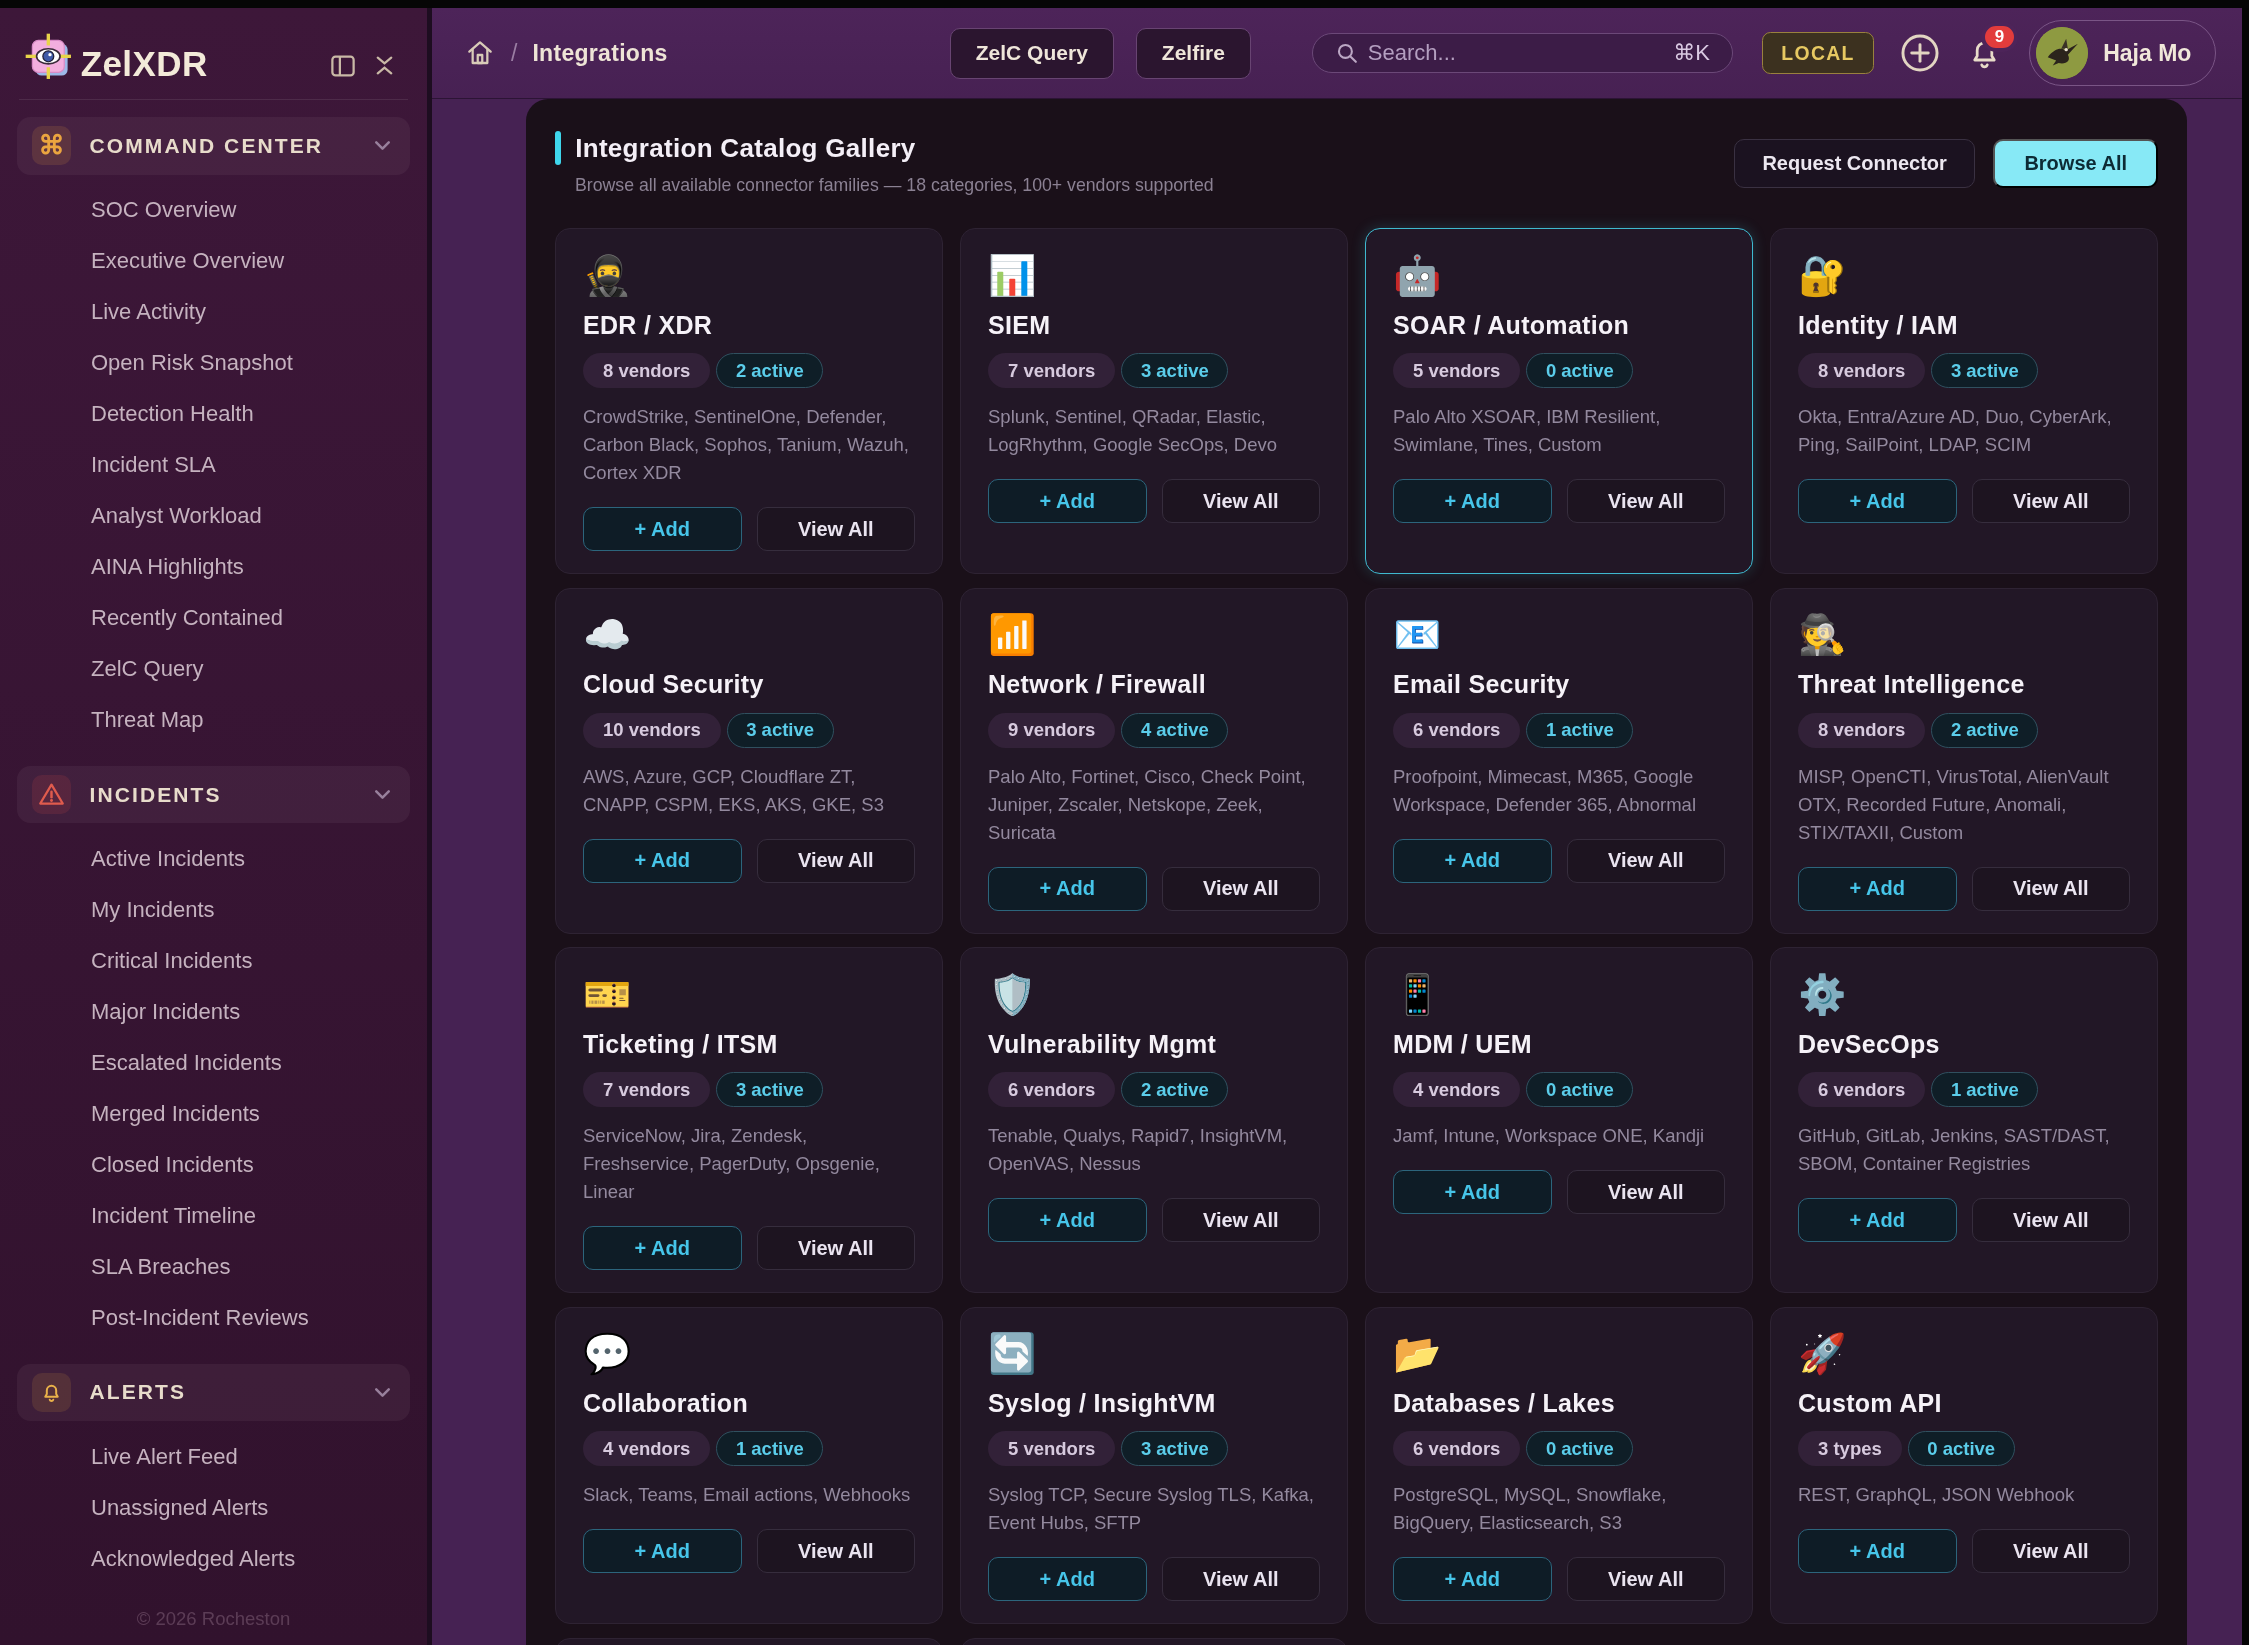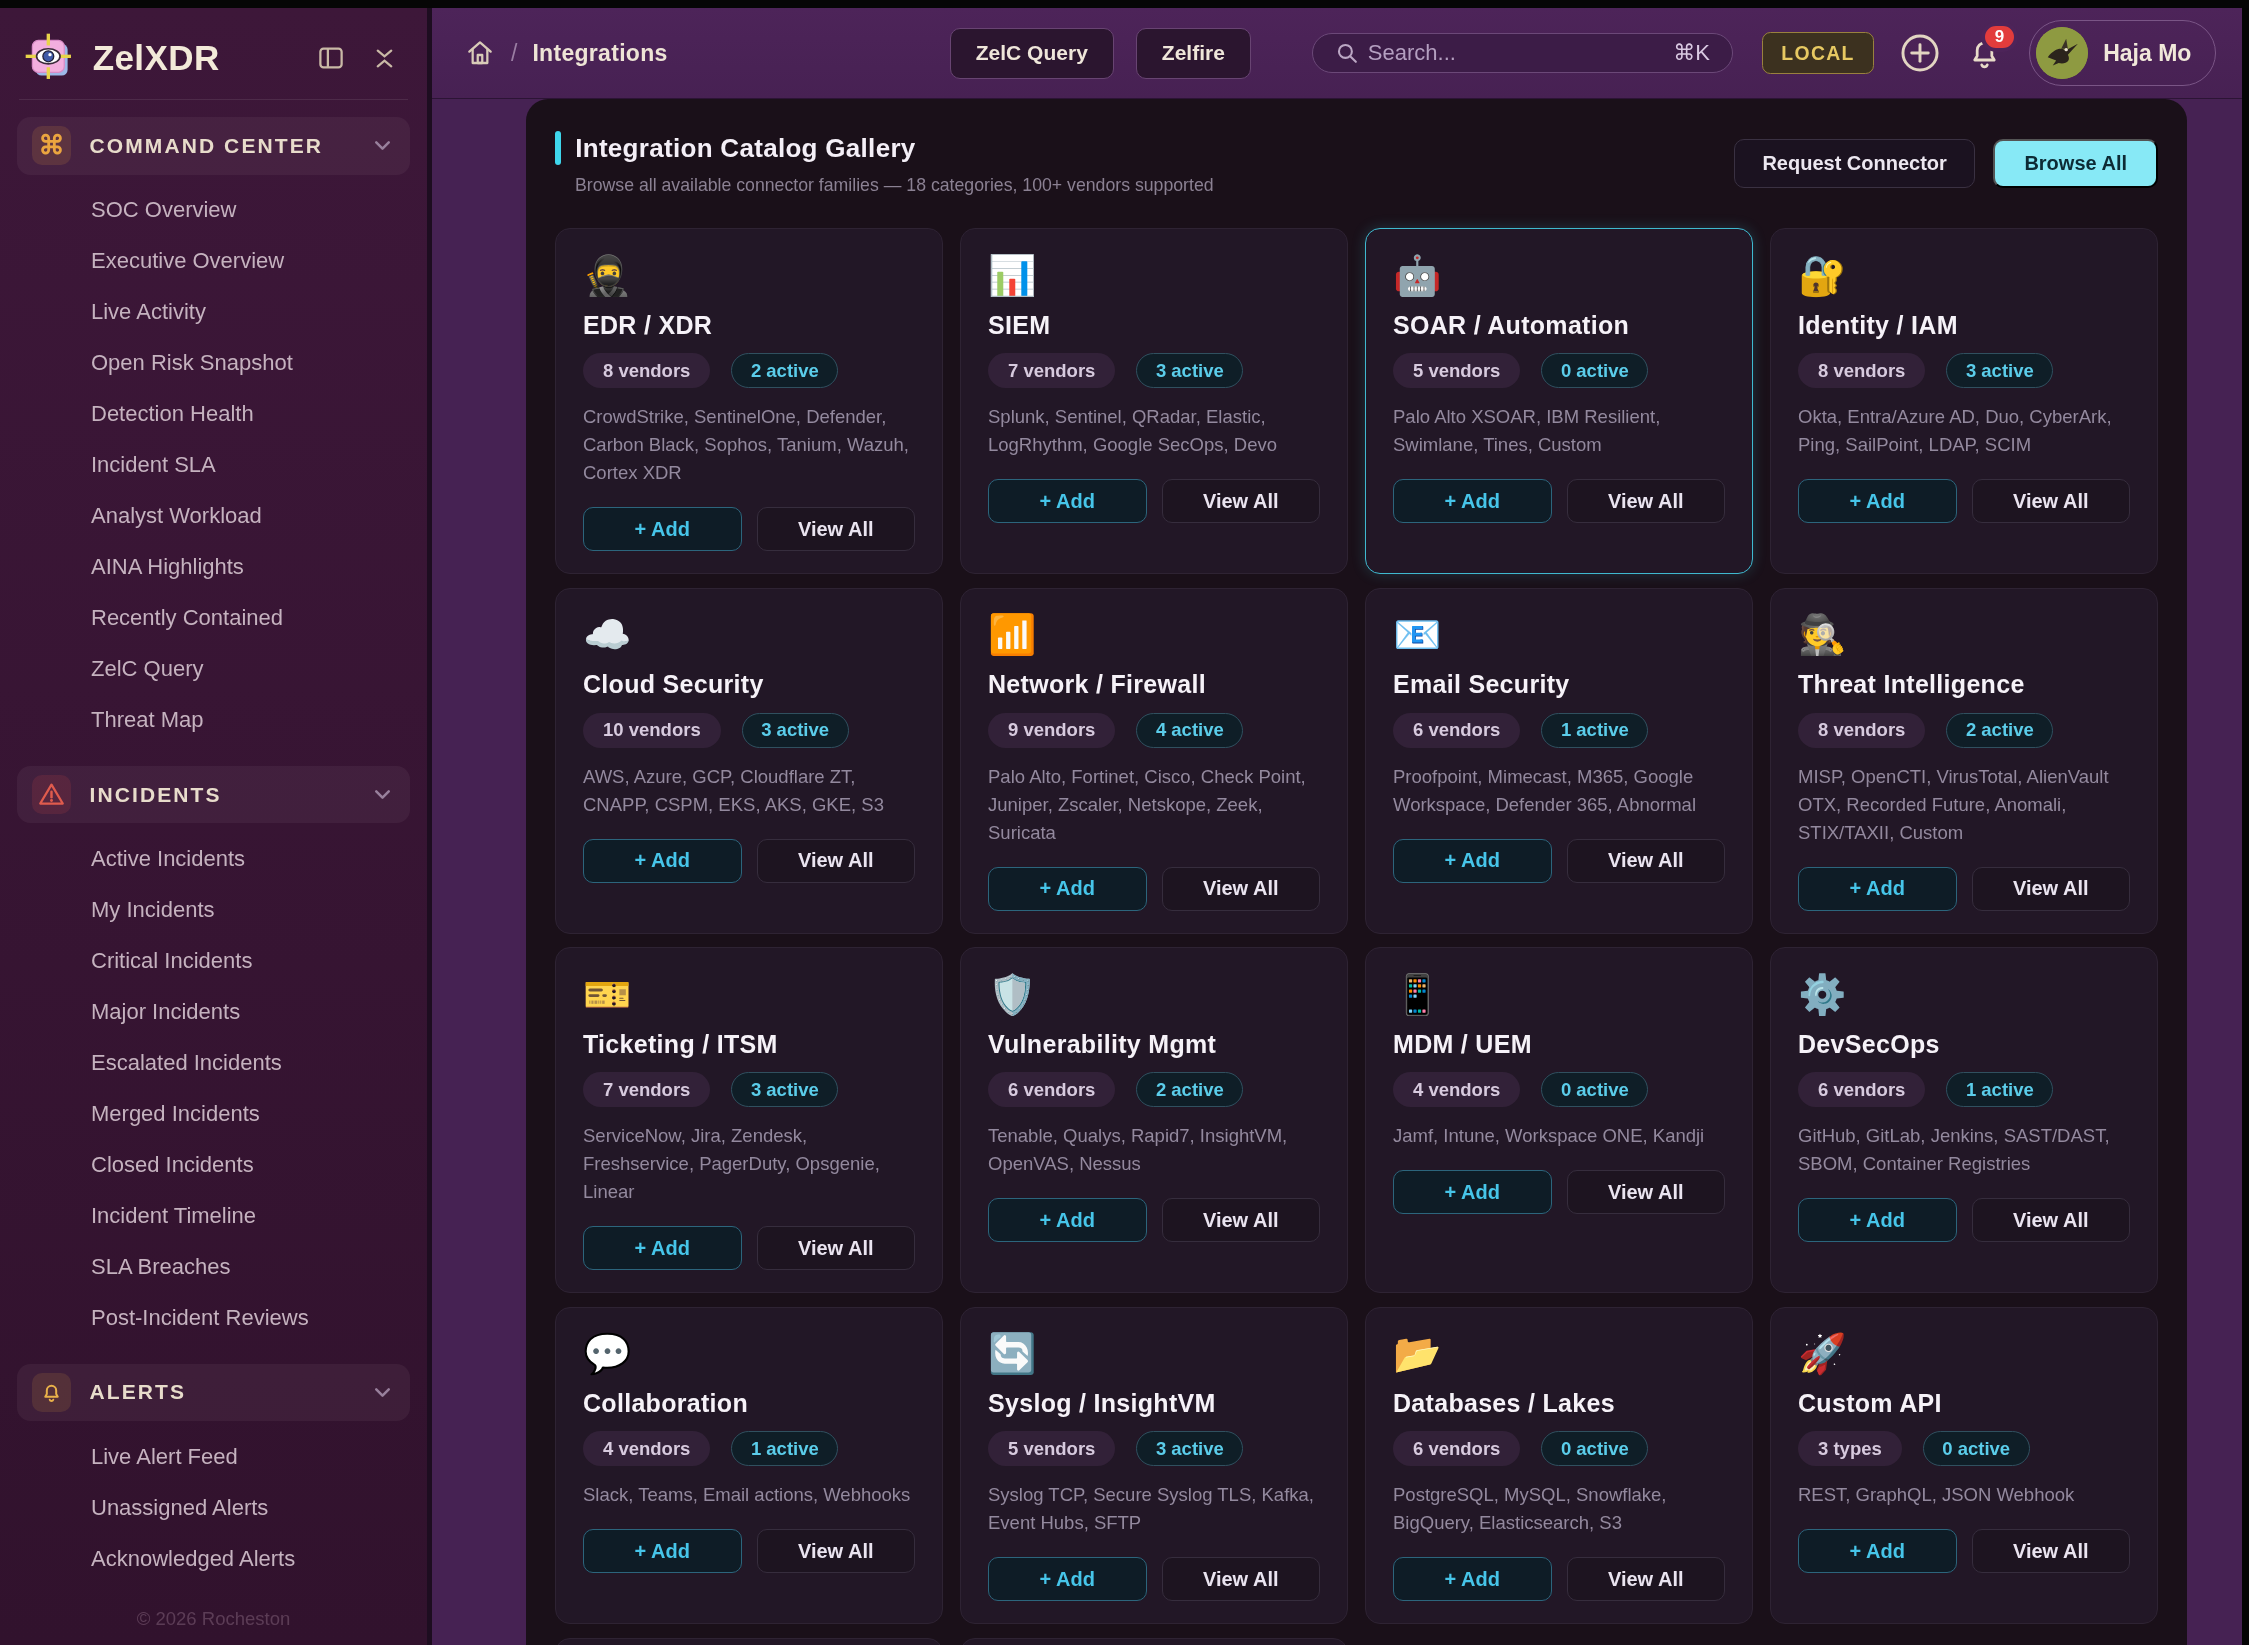--- a/index.html
+++ b/index.html
@@ -11,7 +11,7 @@
   
   .sidebar{width:432px;box-sizing:border-box;background:linear-gradient(180deg,#3d1739,#31122d);
            border-right:5.9px solid #1d0d20;display:flex;flex-direction:column;padding:17px 17px 11.8px}
-  .logo-row{display:flex;align-items:center;gap:17px;padding:6.7px 6.7px 13.5px}
+  .logo-row{display:flex;align-items:flex-end;gap:5px;padding:6.7px 6.7px 13.5px}
   .logo-mark{width:52px;height:52px;flex:0 0 auto}
   .logo-title{font-size:35px;font-weight:800;color:#f3ead9;letter-spacing:0.4px;flex:1}
   .top-ico{color:#c9b9a6;display:flex;align-items:center;justify-content:center;width:37px;height:37px;cursor:pointer}

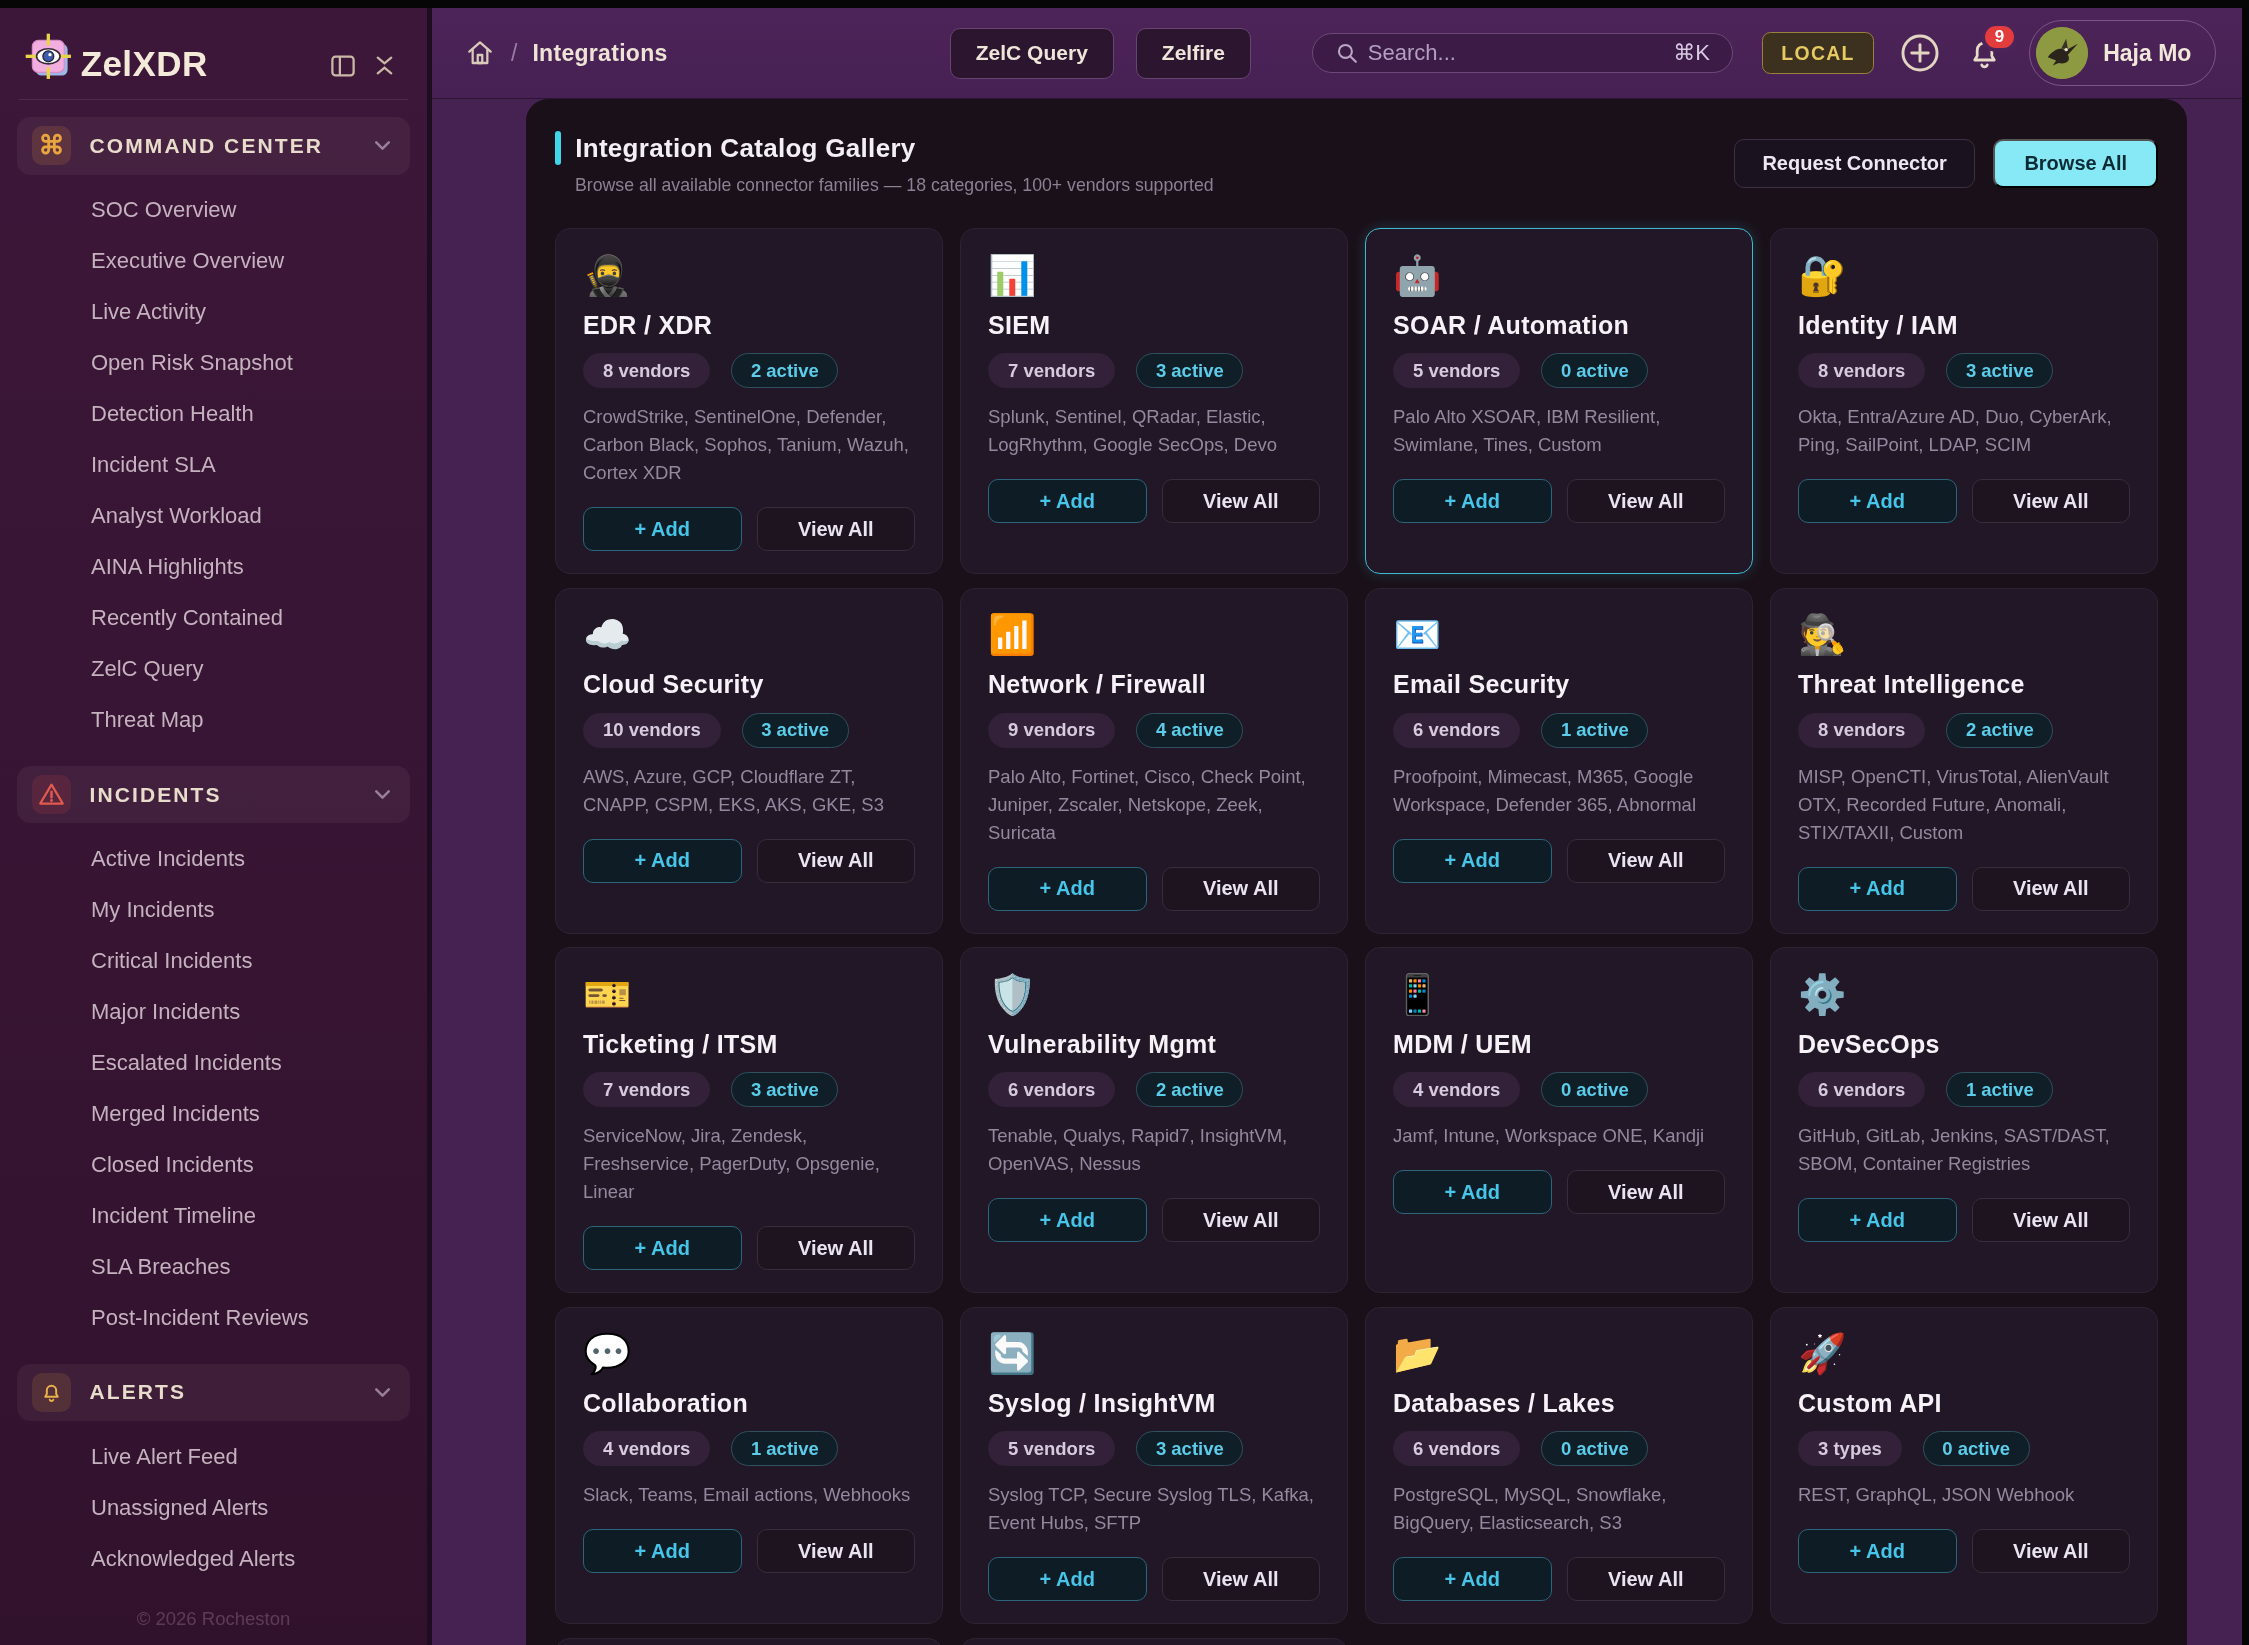--- a/index.html
+++ b/index.html
@@ -78,7 +78,7 @@
   .card.highlight{border-color:#3fb9cf;box-shadow:0 0 13.5px rgba(63,185,207,.22)}
   .card-icon{font-size:39px;line-height:46px}
   .card-title{margin-top:11.8px;font-size:25px;font-weight:800;color:#f6f2f8;letter-spacing:0.3px}
-  .badges{margin-top:13.5px;display:flex;gap:21px}
+  .badges{margin-top:13.5px;display:flex;gap:6px}
   .b-vendors{height:35px;padding:0 20px;border-radius:17.7px;background:#322138;color:#d7cade;font-size:18.5px;font-weight:700;
              display:flex;align-items:center;box-sizing:border-box}
   .b-active{height:35px;padding:0 18.5px;border-radius:17.7px;background:#0f1e27;border:1.7px solid #30505f;color:#5bcdea;

